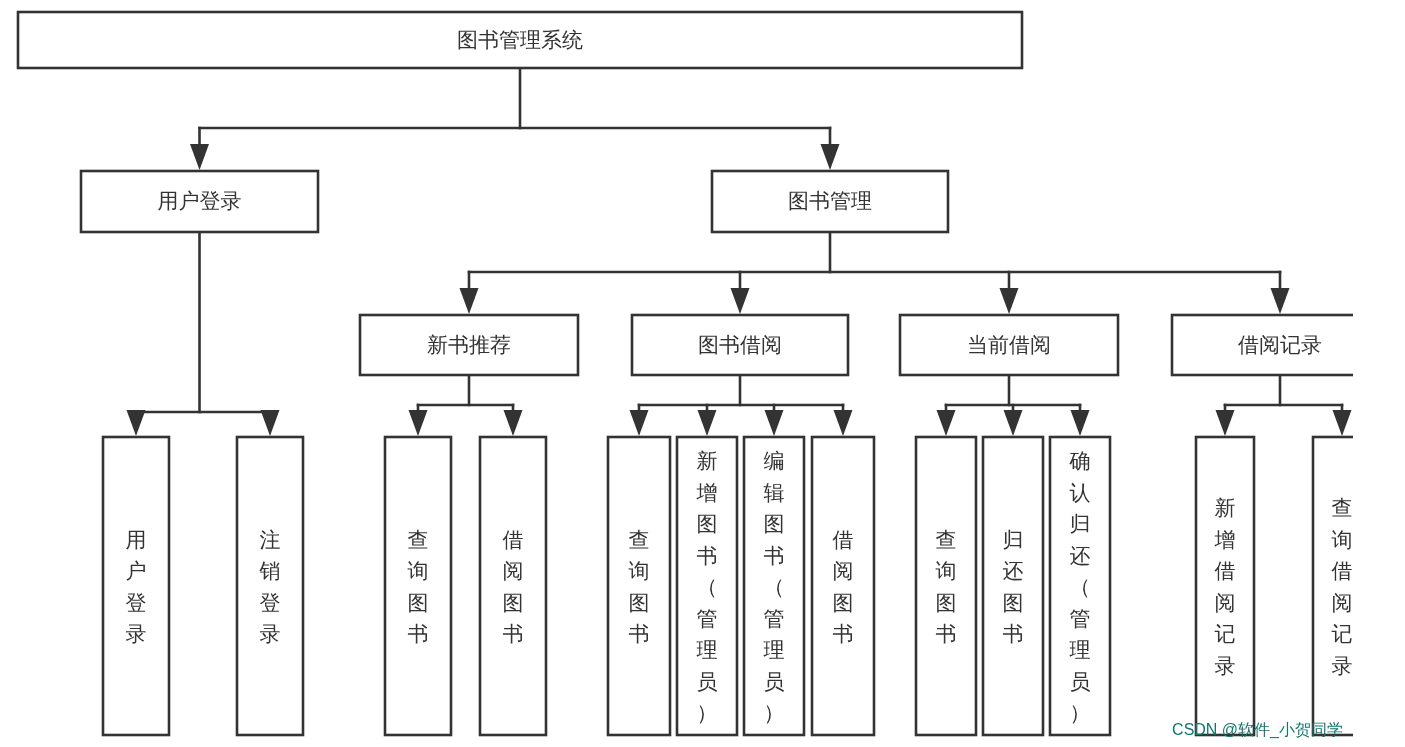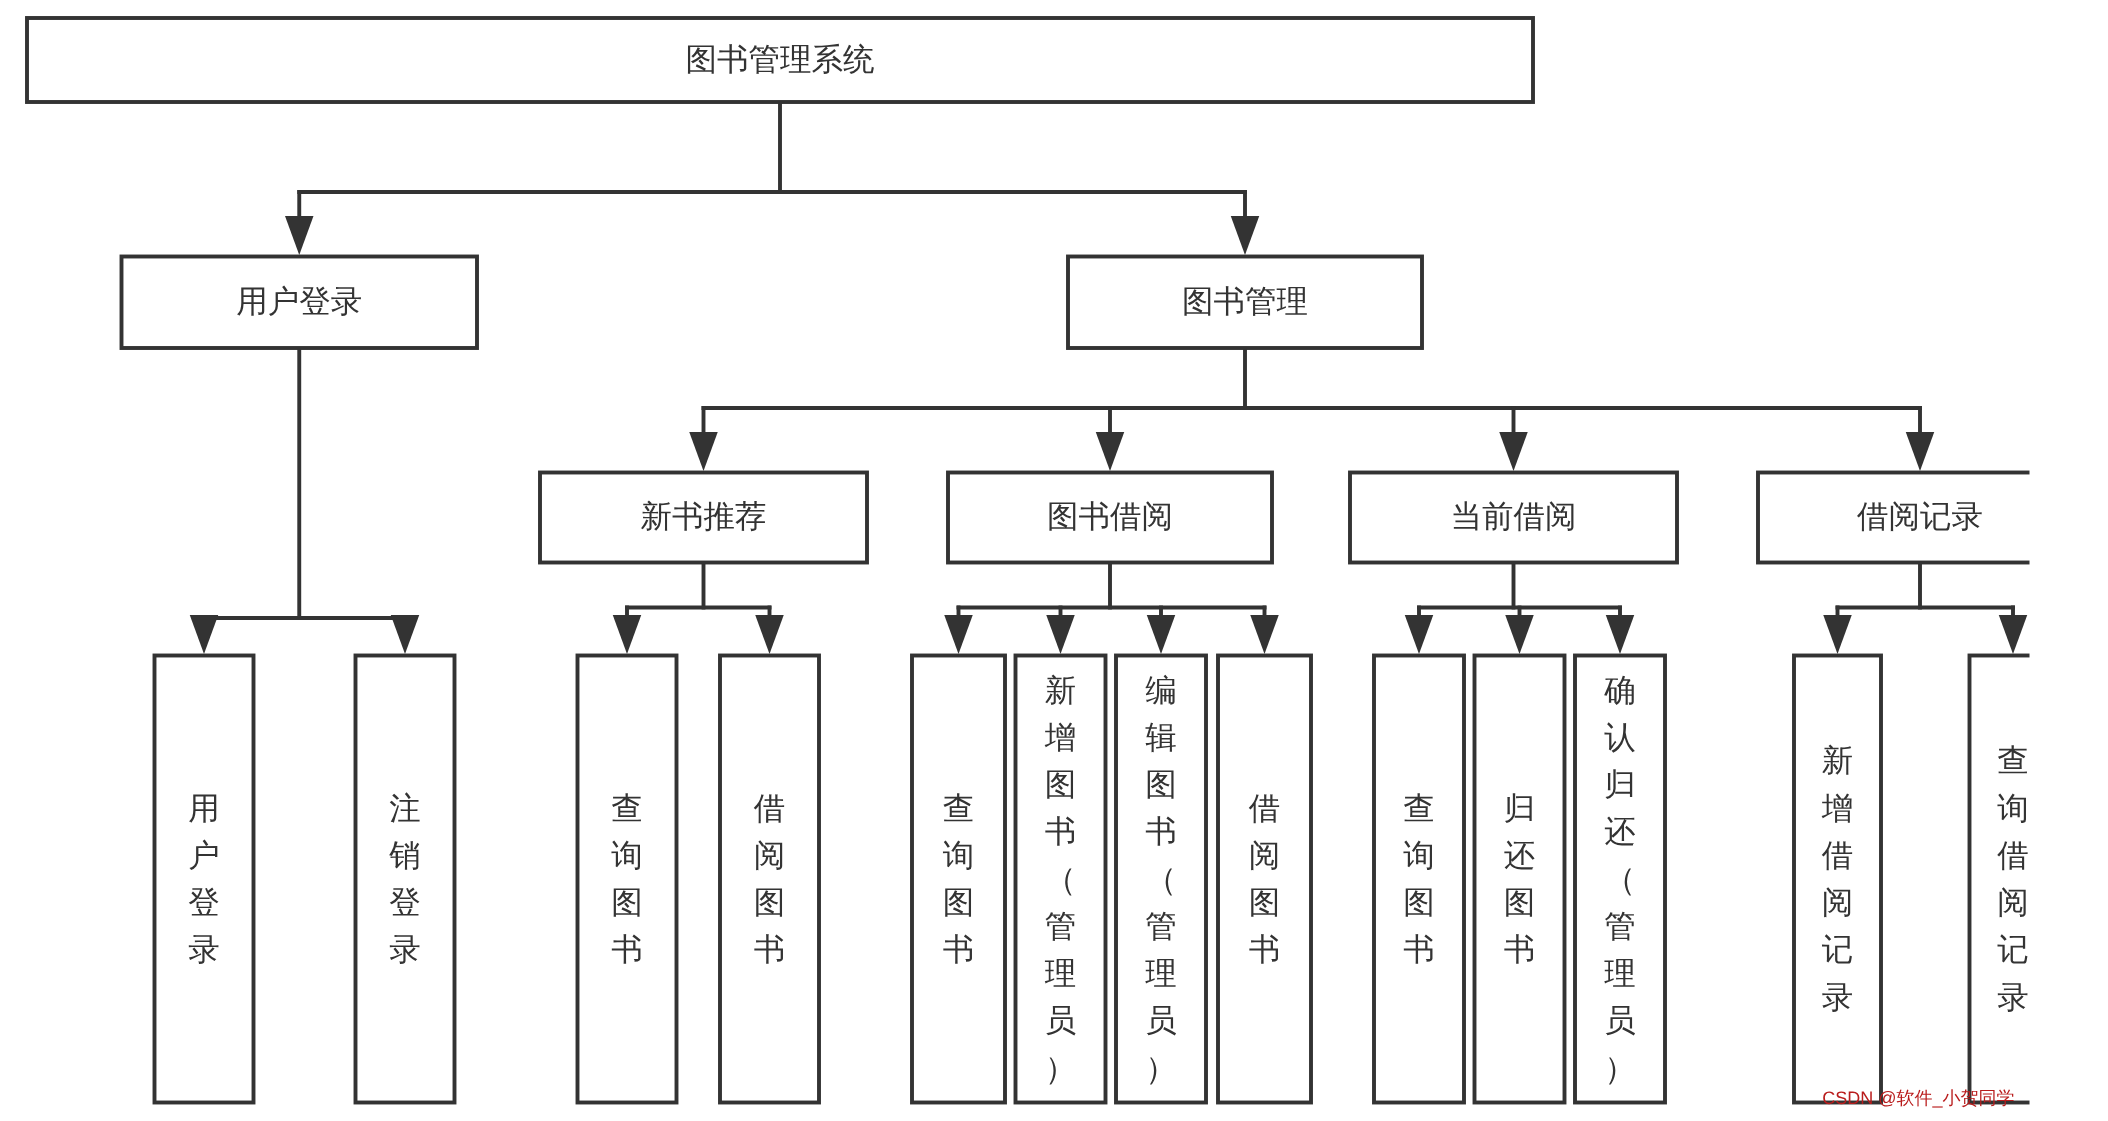--- a/index.html
+++ b/index.html
@@ -59,8 +59,8 @@
     right: 10px;
     bottom: 6px;
     font-family: "Liberation Sans", "DejaVu Sans", sans-serif;
-    font-size: 12px;
-    color: #b91c1c;
+    font-size: 16px;
+    color: #0f766e;
     white-space: nowrap;
     user-select: none;
   }

